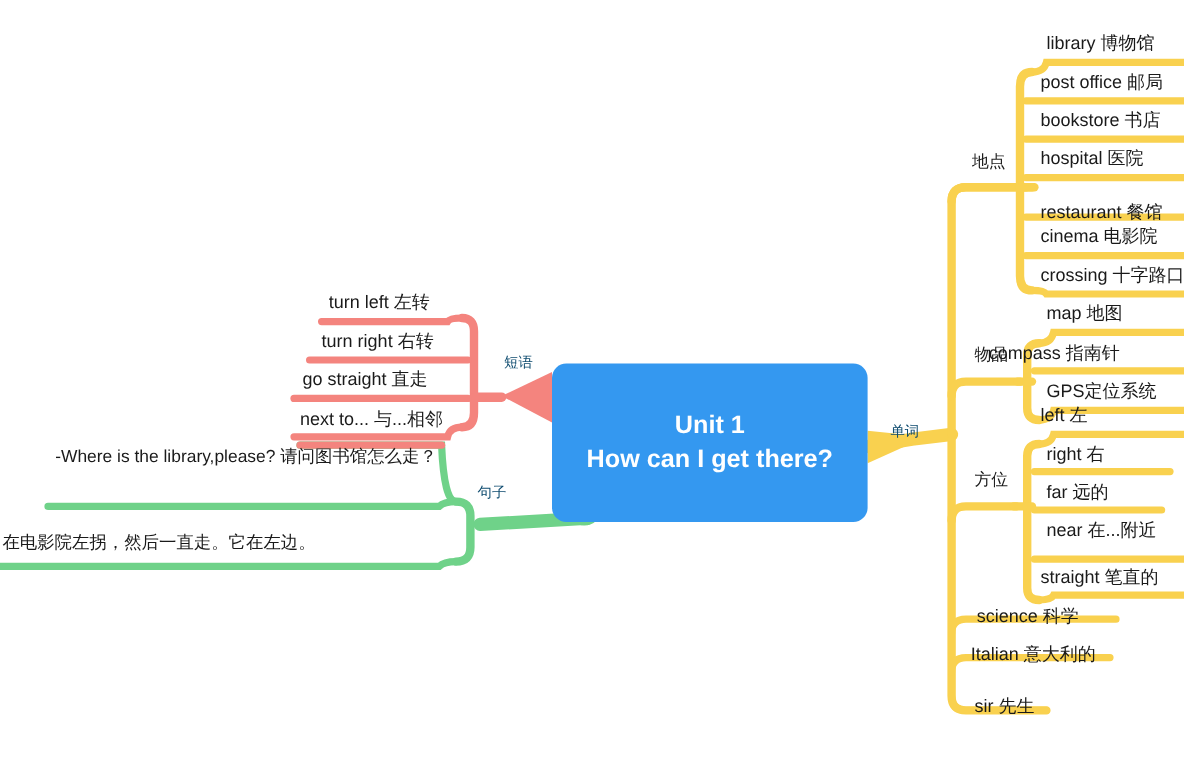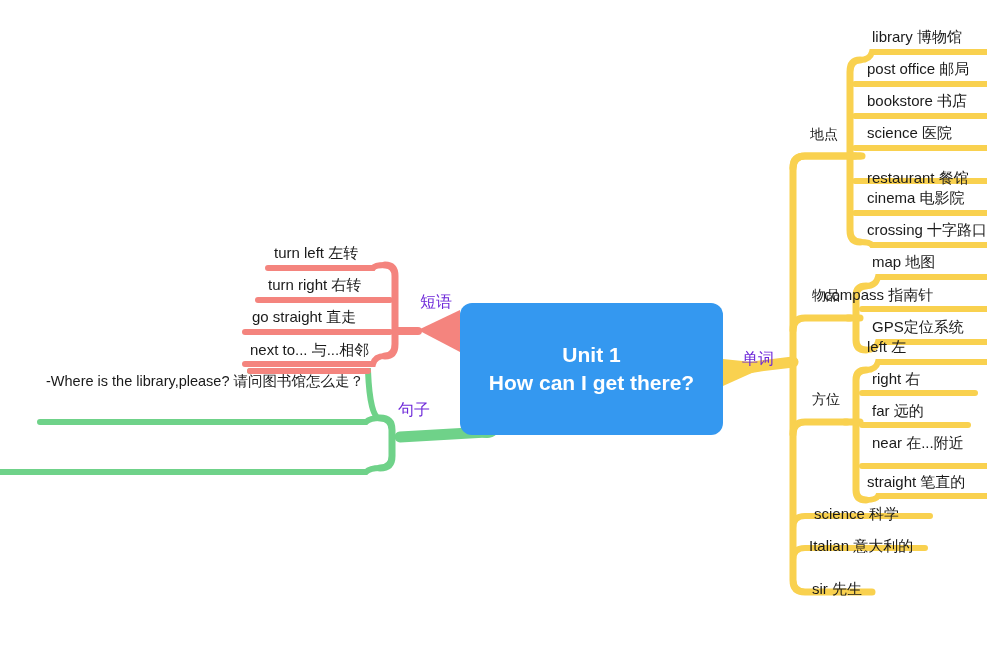--- a/index.html
+++ b/index.html
@@ -156,7 +156,7 @@
   <div class="node-label leaf-label" style="left:872px; top:28px;">library 博物馆</div>
   <div class="node-label leaf-label" style="left:867px; top:60px;">post office 邮局</div>
   <div class="node-label leaf-label" style="left:867px; top:92px;">bookstore 书店</div>
-  <div class="node-label leaf-label" style="left:867px; top:124px;">science 医院</div>
+  <div class="node-label leaf-label" style="left:867px; top:124px;">hospital 医院</div>
   <div class="node-label leaf-label" style="left:867px; top:169px;text-align:center;">restaurant 餐馆</div>
   <div class="node-label leaf-label" style="left:867px; top:189px;">cinema 电影院</div>
   <div class="node-label leaf-label" style="left:867px; top:221px;">crossing 十字路口</div>

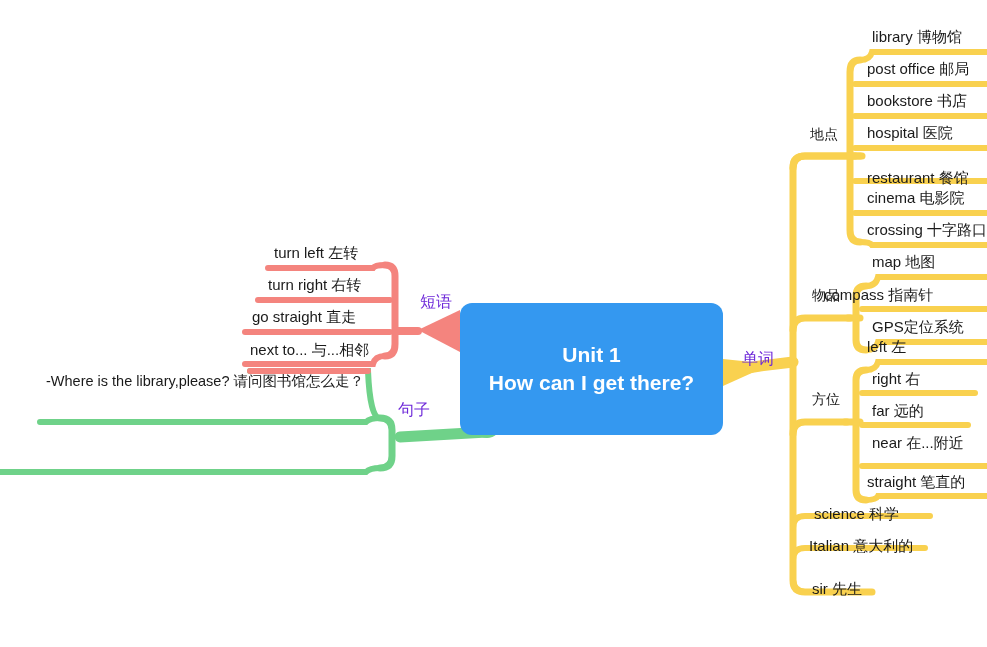--- a/index.html
+++ b/index.html
@@ -40,8 +40,8 @@
     font-size: 14px;
   }
   .branch-label {
-    font-size: 16px;
-    color: #6d28d9;
+    font-size: 12px;
+    color: #0c4a6e;
   }
   .sentence-label {
     font-size: 14.5px;

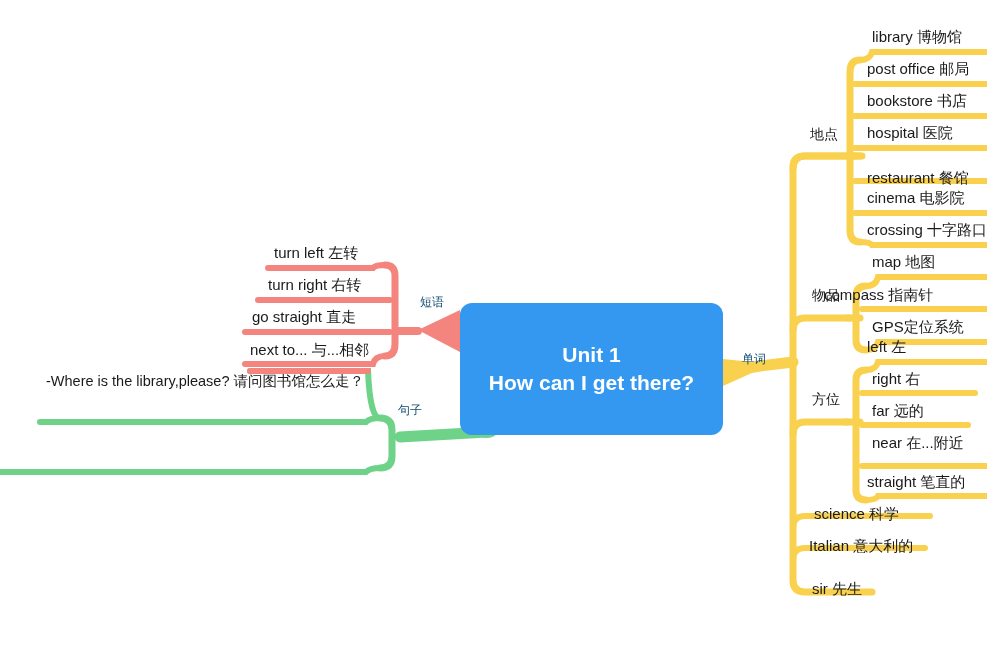--- a/index.html
+++ b/index.html
@@ -186,6 +186,7 @@
 
   <div class="node-label sentence-label" style="left:46px; top:371px;">-Where is the library,please? 请问图书馆怎么走？</div>
 
+  <div class="node-label sentence-label" style="left:2px; top:443px;">在电影院左拐，然后一直走。它在左边。</div>
 
 </div>
 

